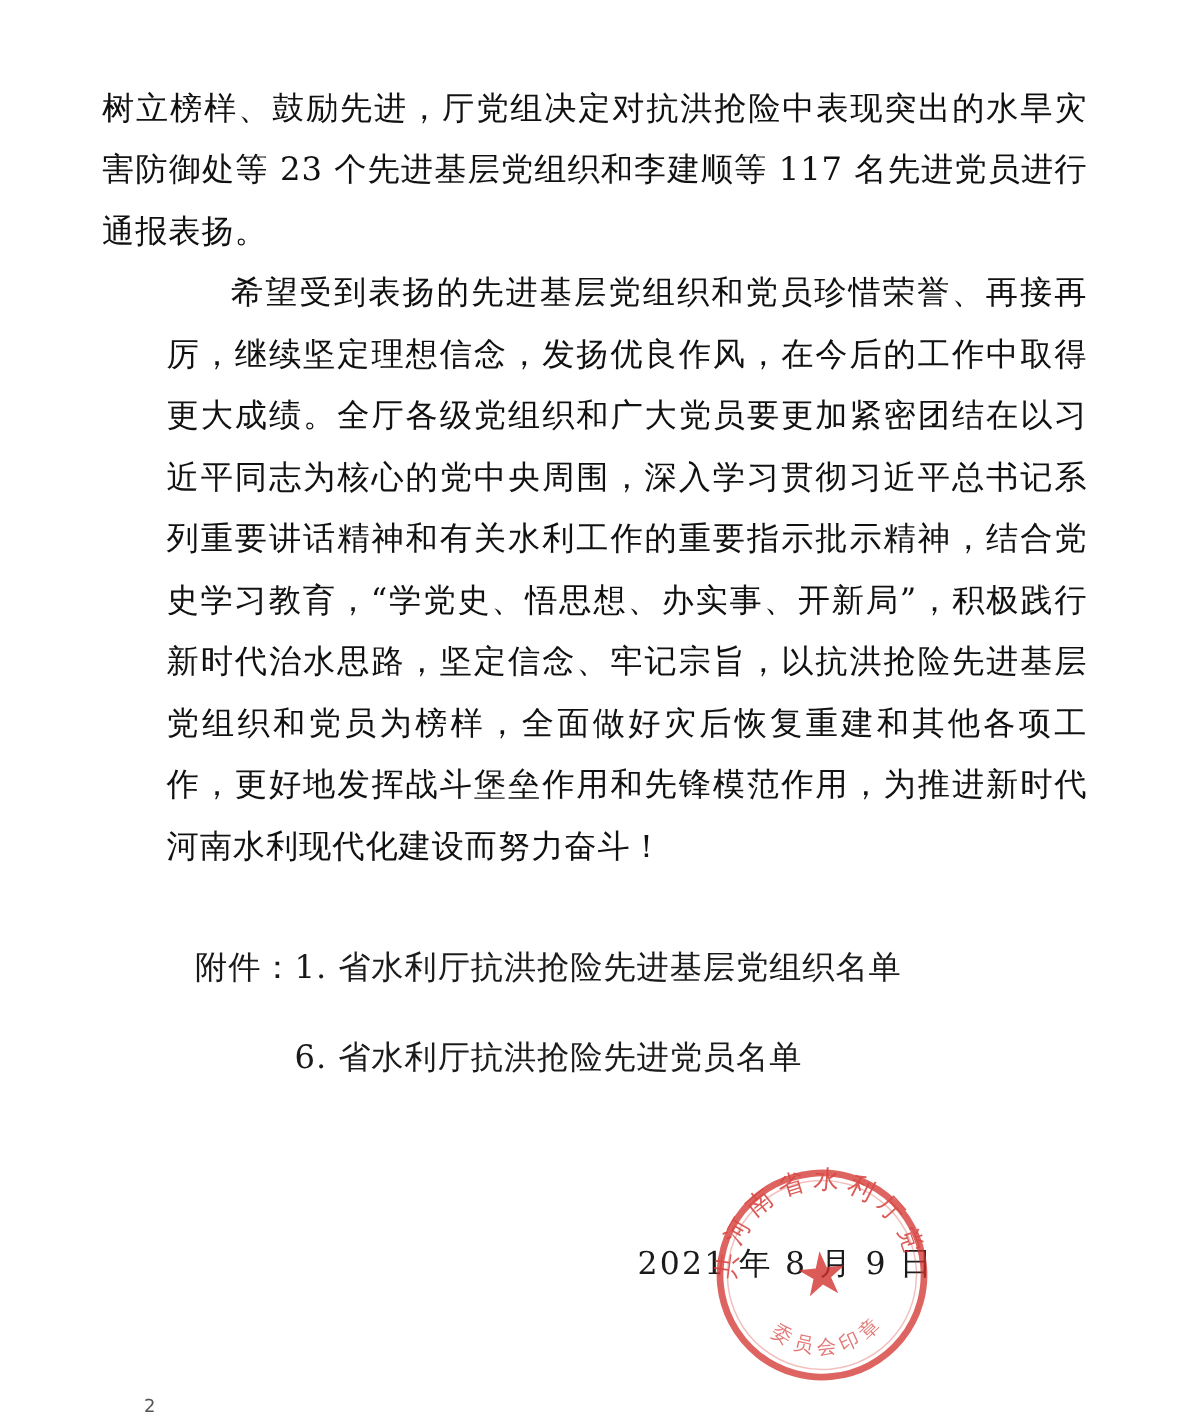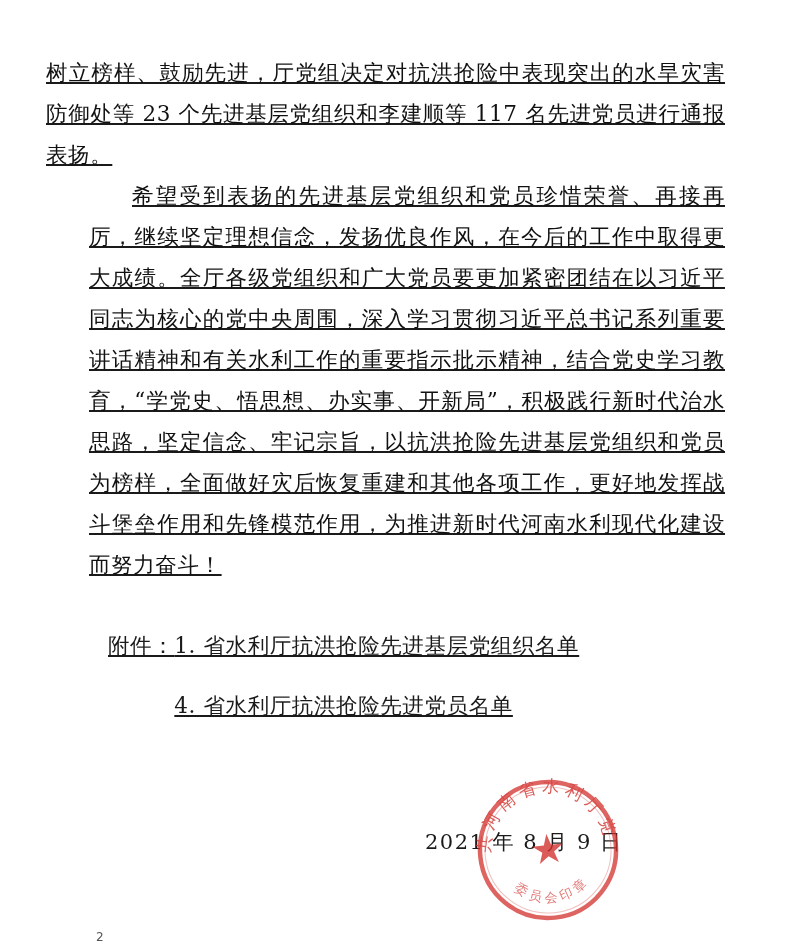--- a/index.html
+++ b/index.html
@@ -19,9 +19,8 @@
   .page {
     position: absolute;
     inset: 0;
-    padding: 52px 62px 0 46px;
+    padding: 52px 62px 0 68px;
     box-sizing: border-box;
-    text-decoration: underline;
   }
 
   .doc-body {

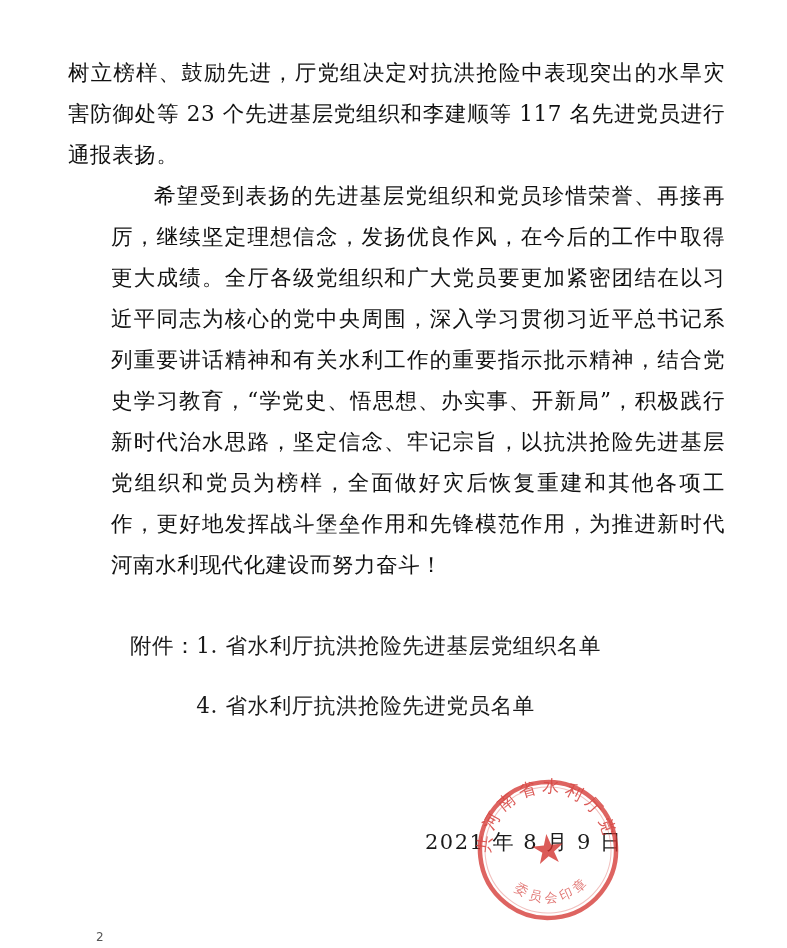--- a/index.html
+++ b/index.html
@@ -123,7 +123,7 @@
       <span class="attach-label">附件：</span>
       <span class="attach-list">
         <span class="attach-item">1. 省水利厅抗洪抢险先进基层党组织名单</span>
-        <span class="attach-item second">4. 省水利厅抗洪抢险先进党员名单</span>
+        <span class="attach-item second">6. 省水利厅抗洪抢险先进党员名单</span>
       </span>
     </div>
   </div>

